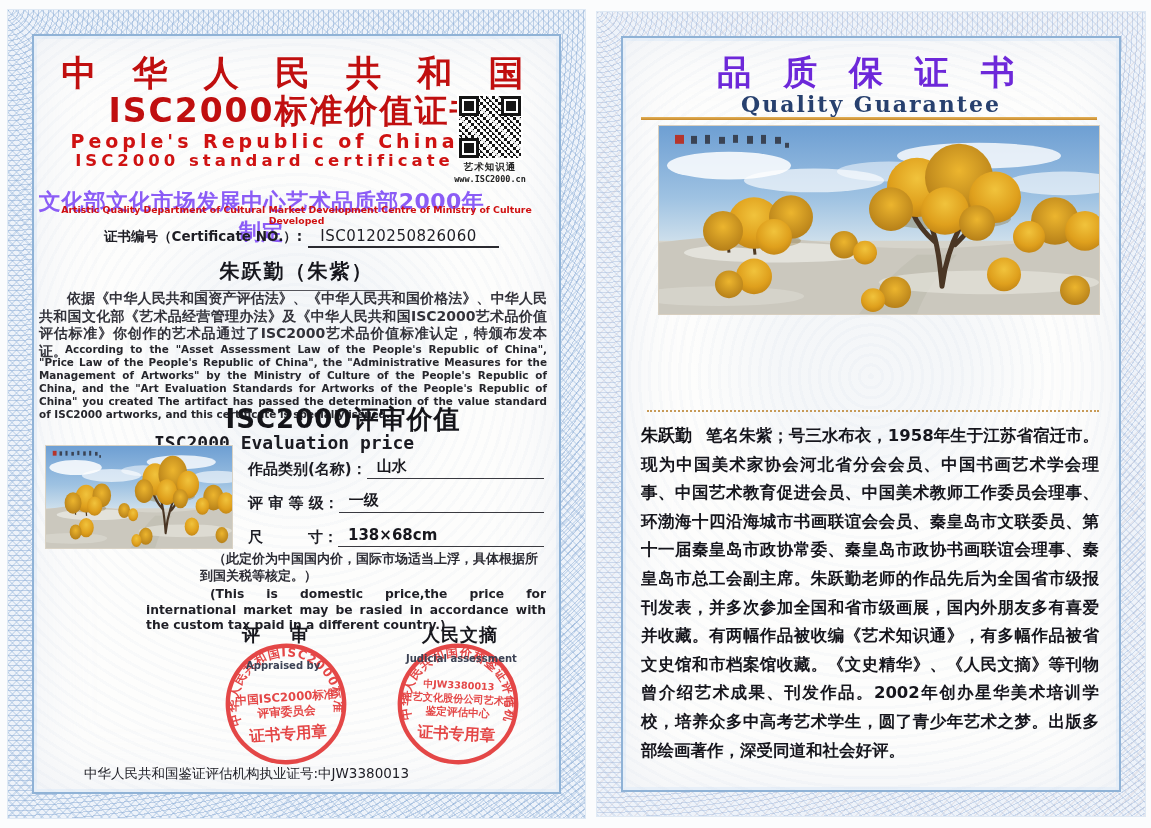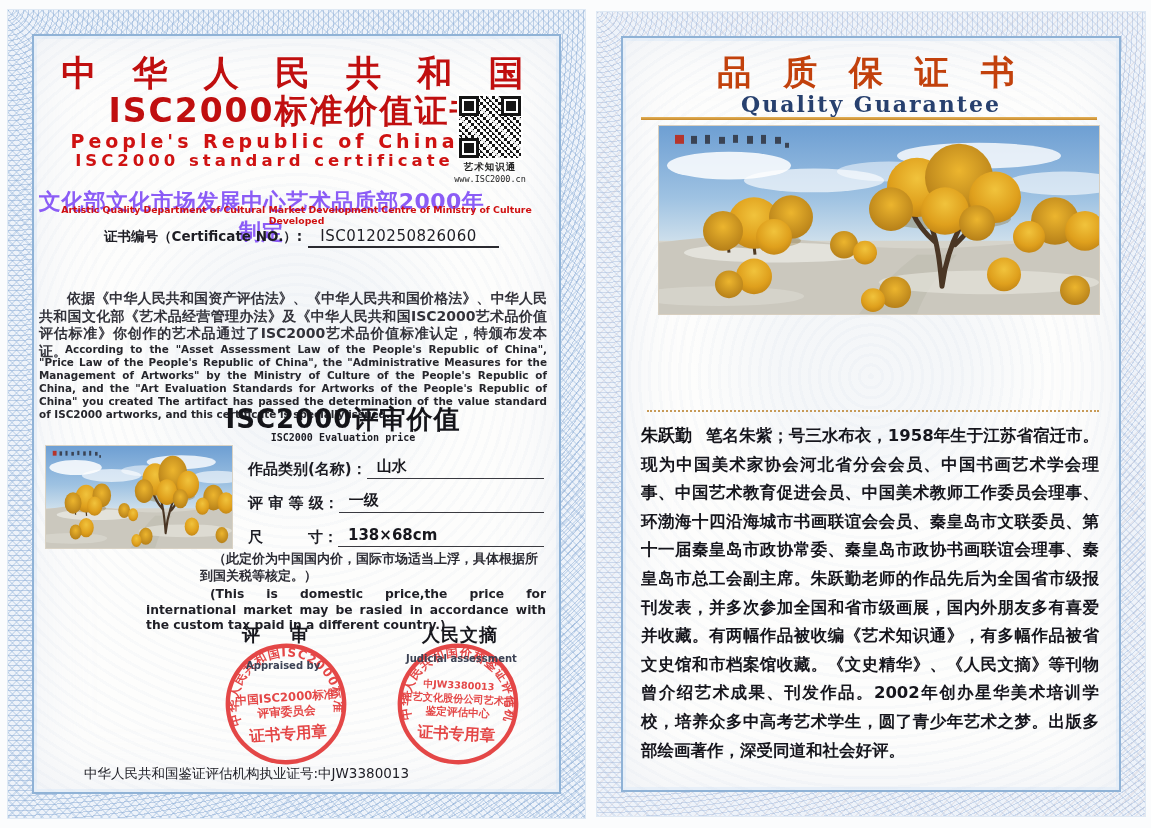--- a/index.html
+++ b/index.html
@@ -87,7 +87,7 @@
   .l-license{top:729px;left:0;right:100px;text-align:center;font-size:13.5px;color:#202027;}
 
   
-  .r-title-cn{top:12px;left:0;right:0;text-align:center;color:#c2410c;font-weight:bold;
+  .r-title-cn{top:12px;left:0;right:0;text-align:center;color:#6d28d9;font-weight:bold;
     font-size:34px;letter-spacing:10px;font-family:"DejaVu Serif",serif;}
   .r-title-en{top:53px;left:0;right:0;text-align:center;color:#27406e;font-weight:bold;
     font-size:22px;letter-spacing:2px;font-family:"DejaVu Serif",serif;}

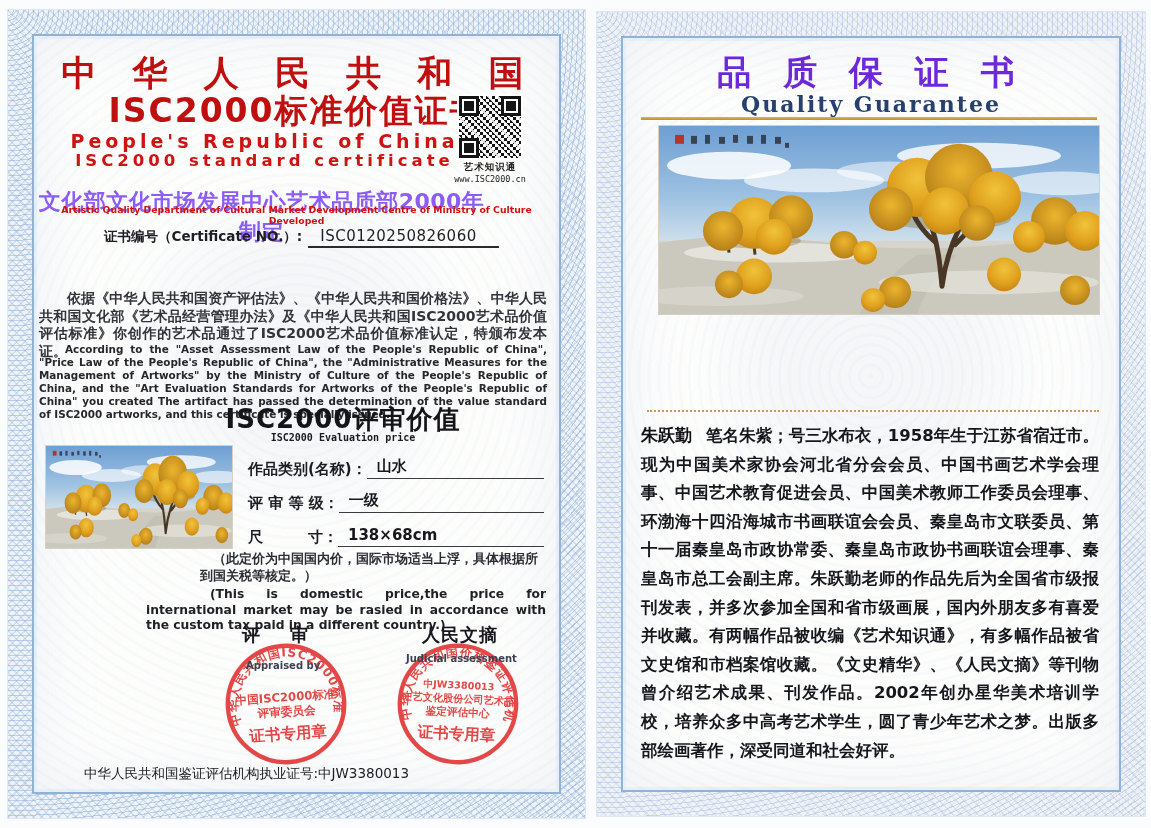--- a/index.html
+++ b/index.html
@@ -48,7 +48,7 @@
   .qr i::after{content:"";position:absolute;inset:2px;background:#141414;}
   .qr i.tl{left:0;top:0;} .qr i.tr{right:0;top:0;} .qr i.bl{left:0;bottom:0;}
   .qr-cap1{margin-top:3px;font-size:9.5px;font-weight:bold;color:#222;letter-spacing:1px;}
-  .qr-cap2{font-size:8.5px;font-weight:normal;color:#222;font-family:"DejaVu Sans Mono",monospace;}
+  .qr-cap2{font-size:8.5px;font-weight:bold;color:#222;font-family:"DejaVu Sans Mono",monospace;}
   .l-issuer-cn{top:151px;left:0;right:70px;text-align:center;color:#8b5cf6;font-weight:900;
     font-size:22px;letter-spacing:.5px;}
   .l-issuer-en{top:168px;left:0;right:0;text-align:center;color:#d01111;font-weight:bold;

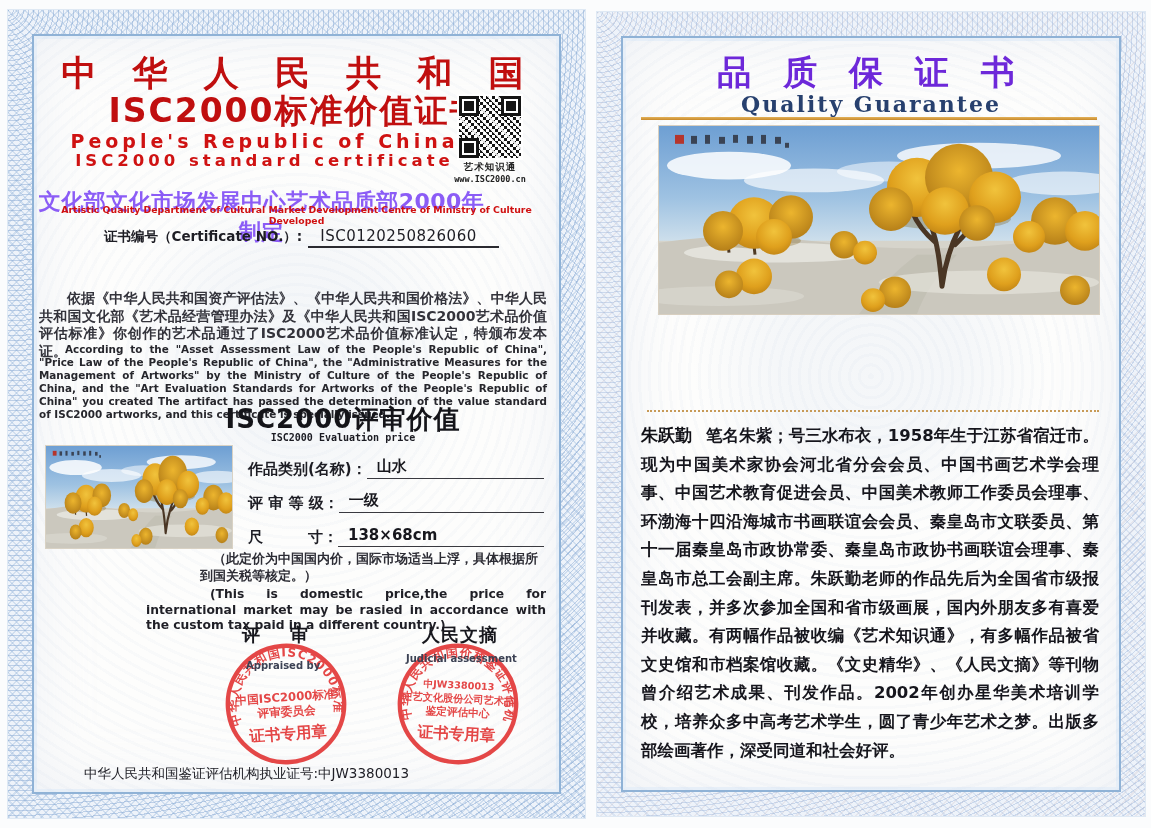--- a/index.html
+++ b/index.html
@@ -209,6 +209,9 @@
         <span>证书编号（Certificate NO.）:</span><span class="val">ISC0120250826060</span>
       </div>
 
+      <div class="abs l-name">
+        <span>朱跃勤（朱紫）</span>
+      </div>
 
       <div class="abs l-body-cn">依据《中华人民共和国资产评估法》、《中华人民共和国价格法》、中华人民共和国文化部《艺术品经营管理办法》及《中华人民共和国ISC2000艺术品价值评估标准》你创作的艺术品通过了ISC2000艺术品价值标准认定，特颁布发本证。</div>
       <div class="abs l-body-en">According to the "Asset Assessment Law of the People's Republic of China", "Price Law of the People's Republic of China", the "Administrative Measures for the Management of Artworks" by the Ministry of Culture of the People's Republic of China, and the "Art Evaluation Standards for Artworks of the People's Republic of China" you created The artifact has passed the determination of the value standard of ISC2000 artworks, and this certificate is specially issued.</div>

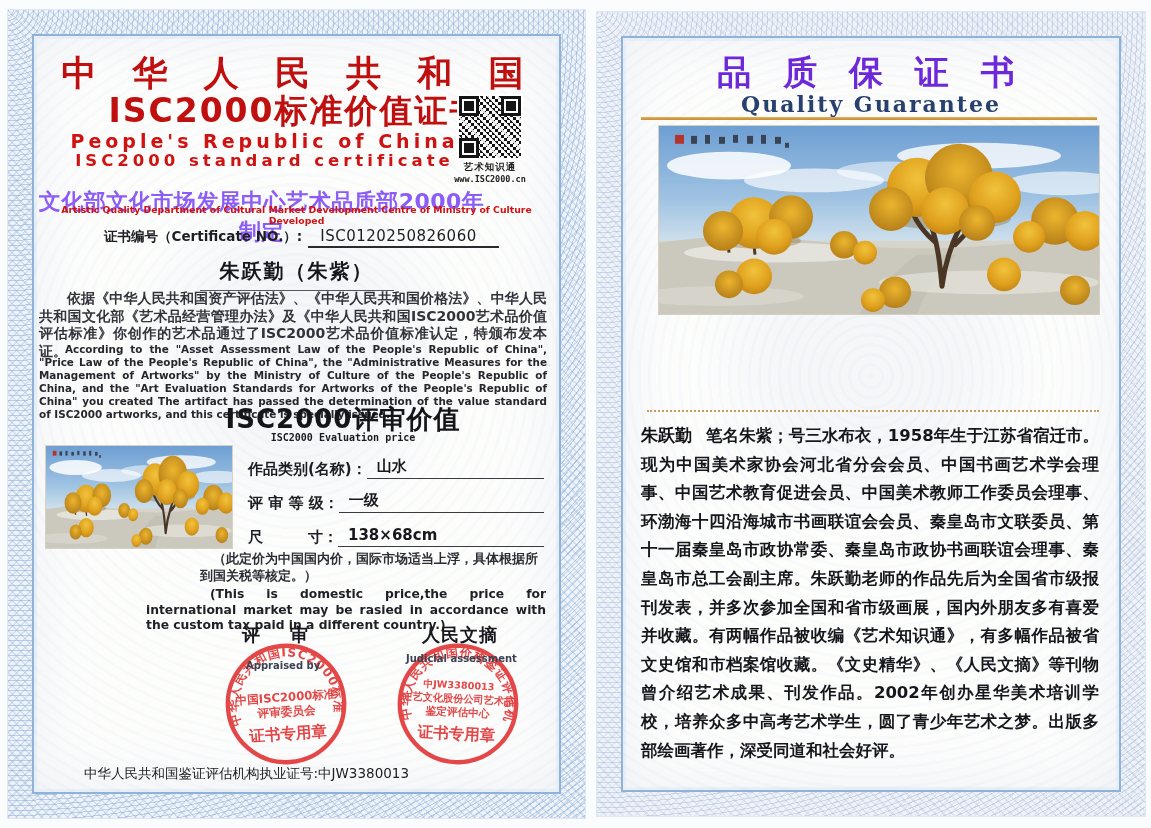--- a/index.html
+++ b/index.html
@@ -65,7 +65,7 @@
     line-height:12.9px;text-align:justify;text-indent:2.5em;}
   .l-eval-cn{top:366px;left:120px;width:378px;text-align:center;font-size:26px;
     font-weight:bold;color:#141419;letter-spacing:1px;}
-  .l-eval-en{top:396px;left:120px;width:378px;text-align:center;font-size:10px;
+  .l-eval-en{top:396px;left:120px;width:378px;font-size:18px;
     font-weight:bold;color:#1b1b22;font-family:"DejaVu Sans Mono",monospace;}
   .painting-thumb{left:12px;top:410px;width:186px;height:102px;box-shadow:0 0 0 1px #d9d2c4;}
   .fields{left:214px;top:416px;width:296px;}

